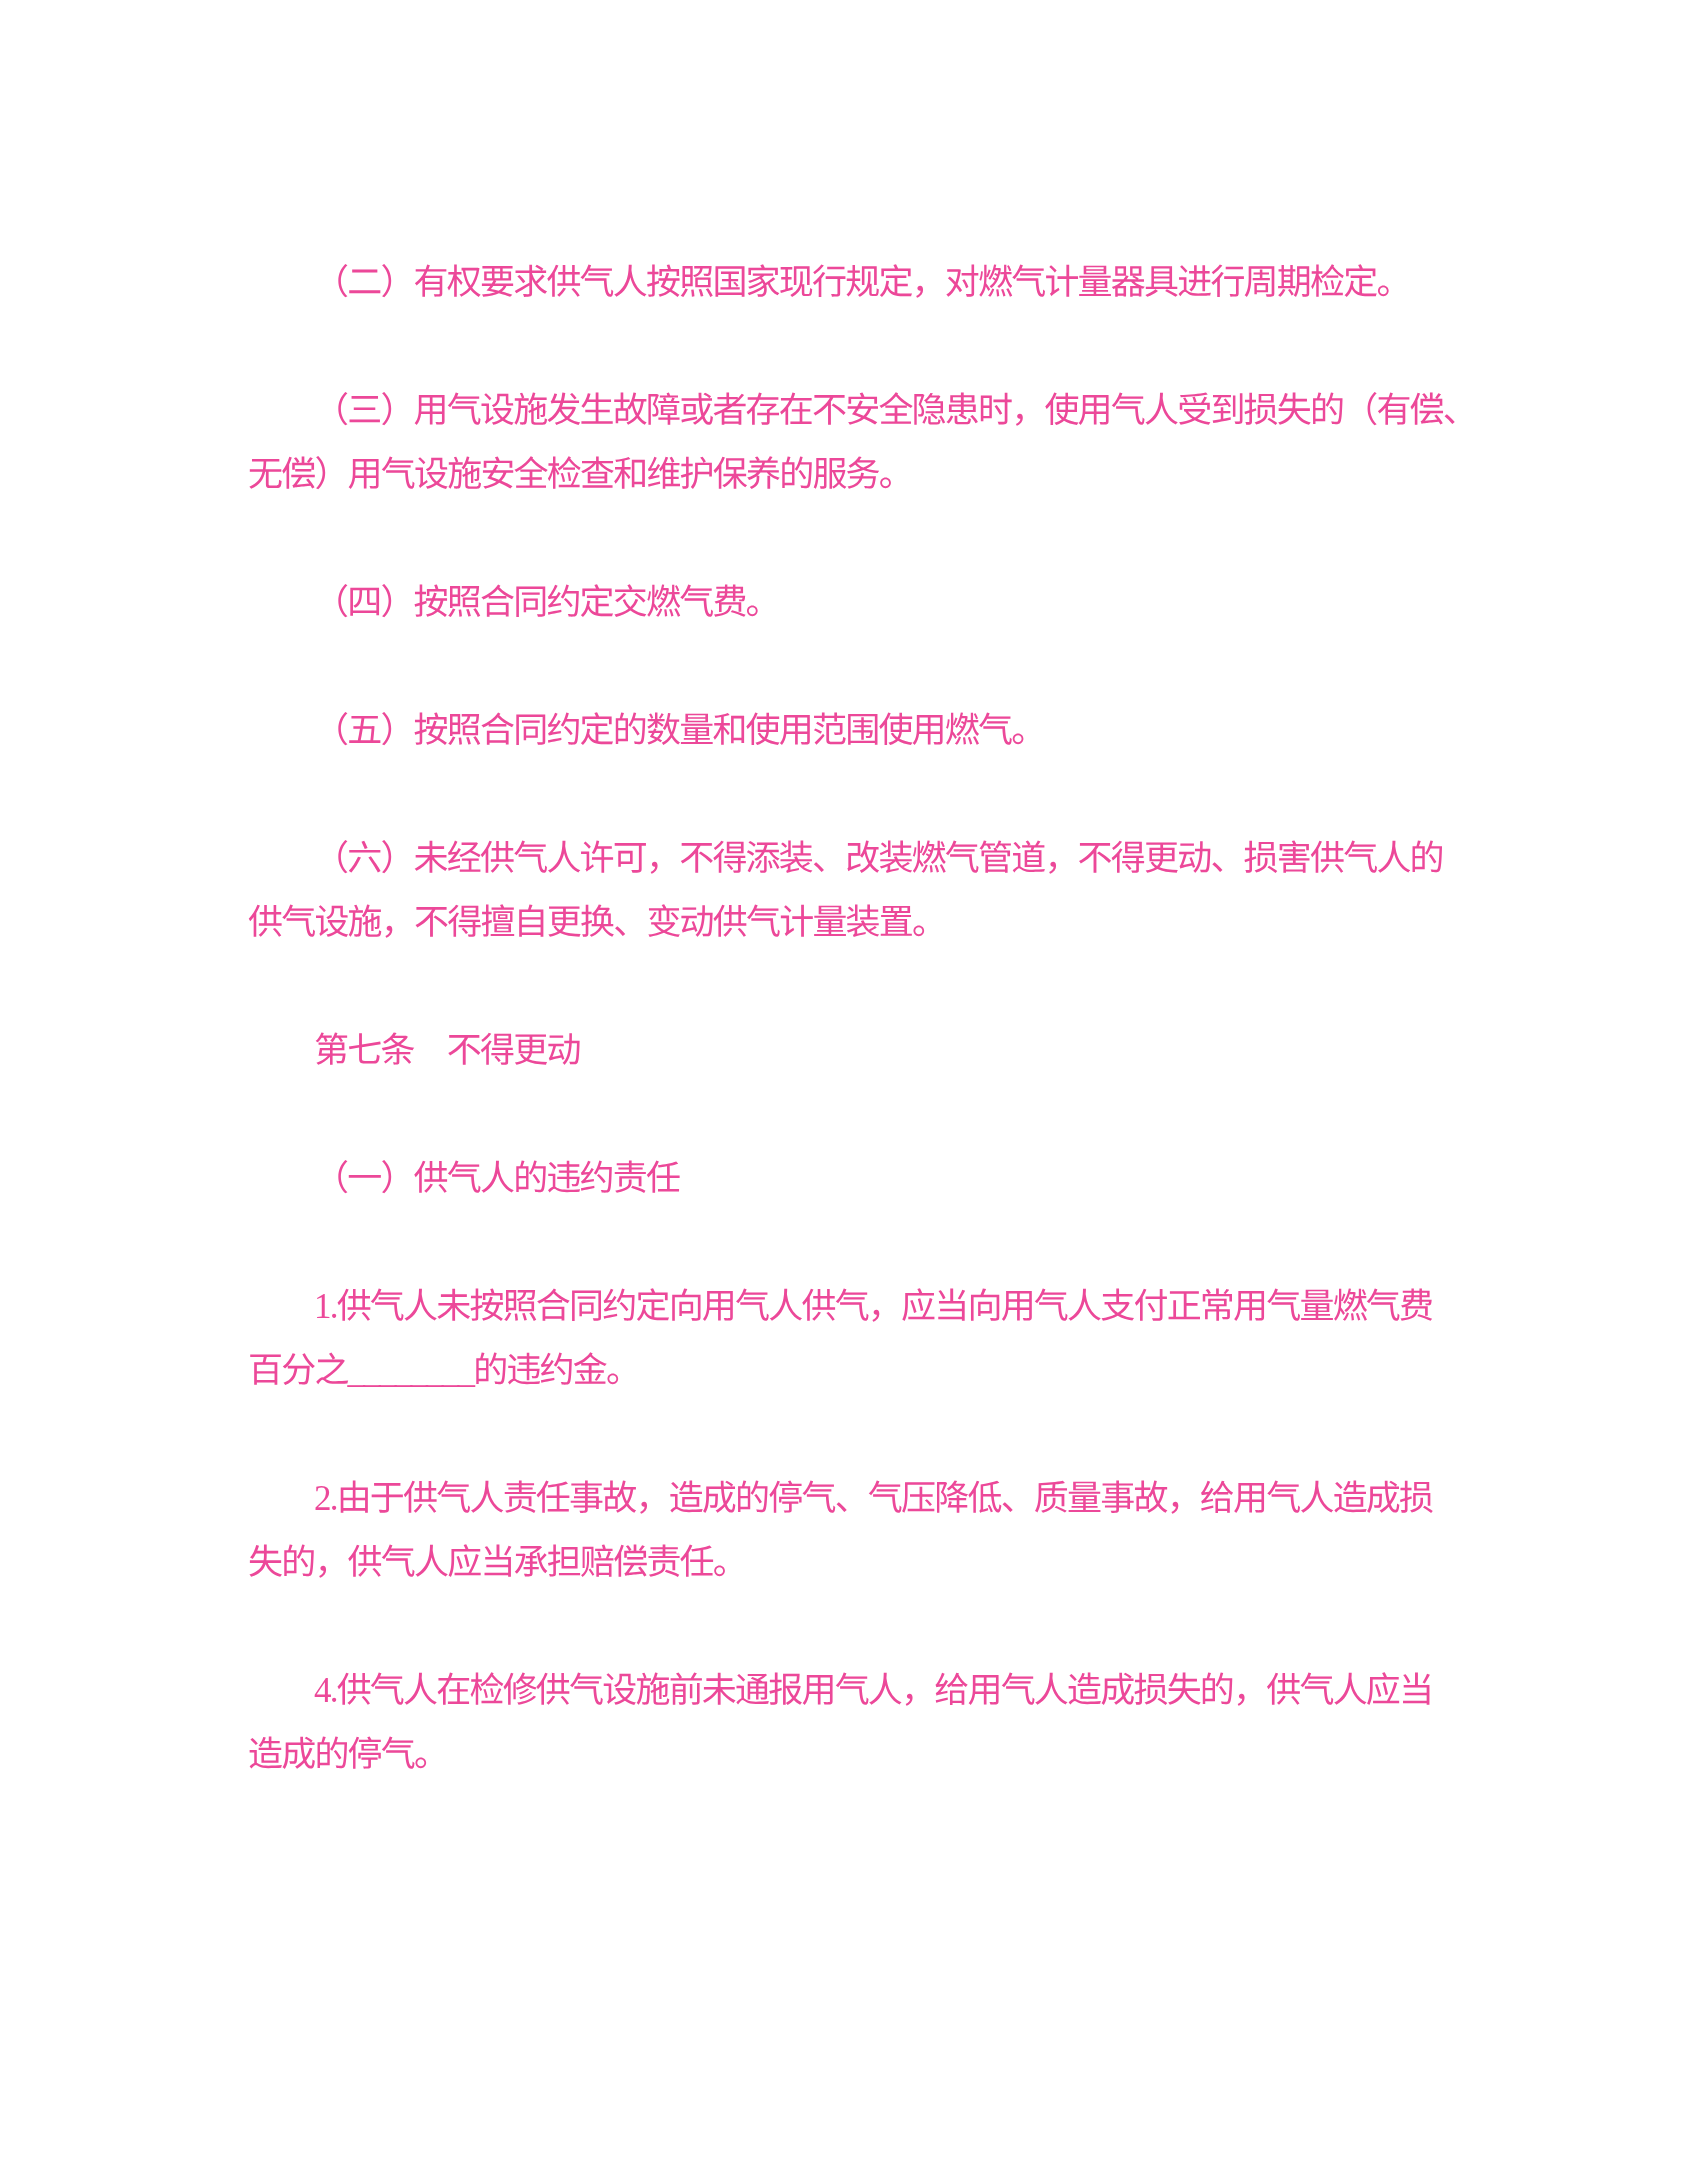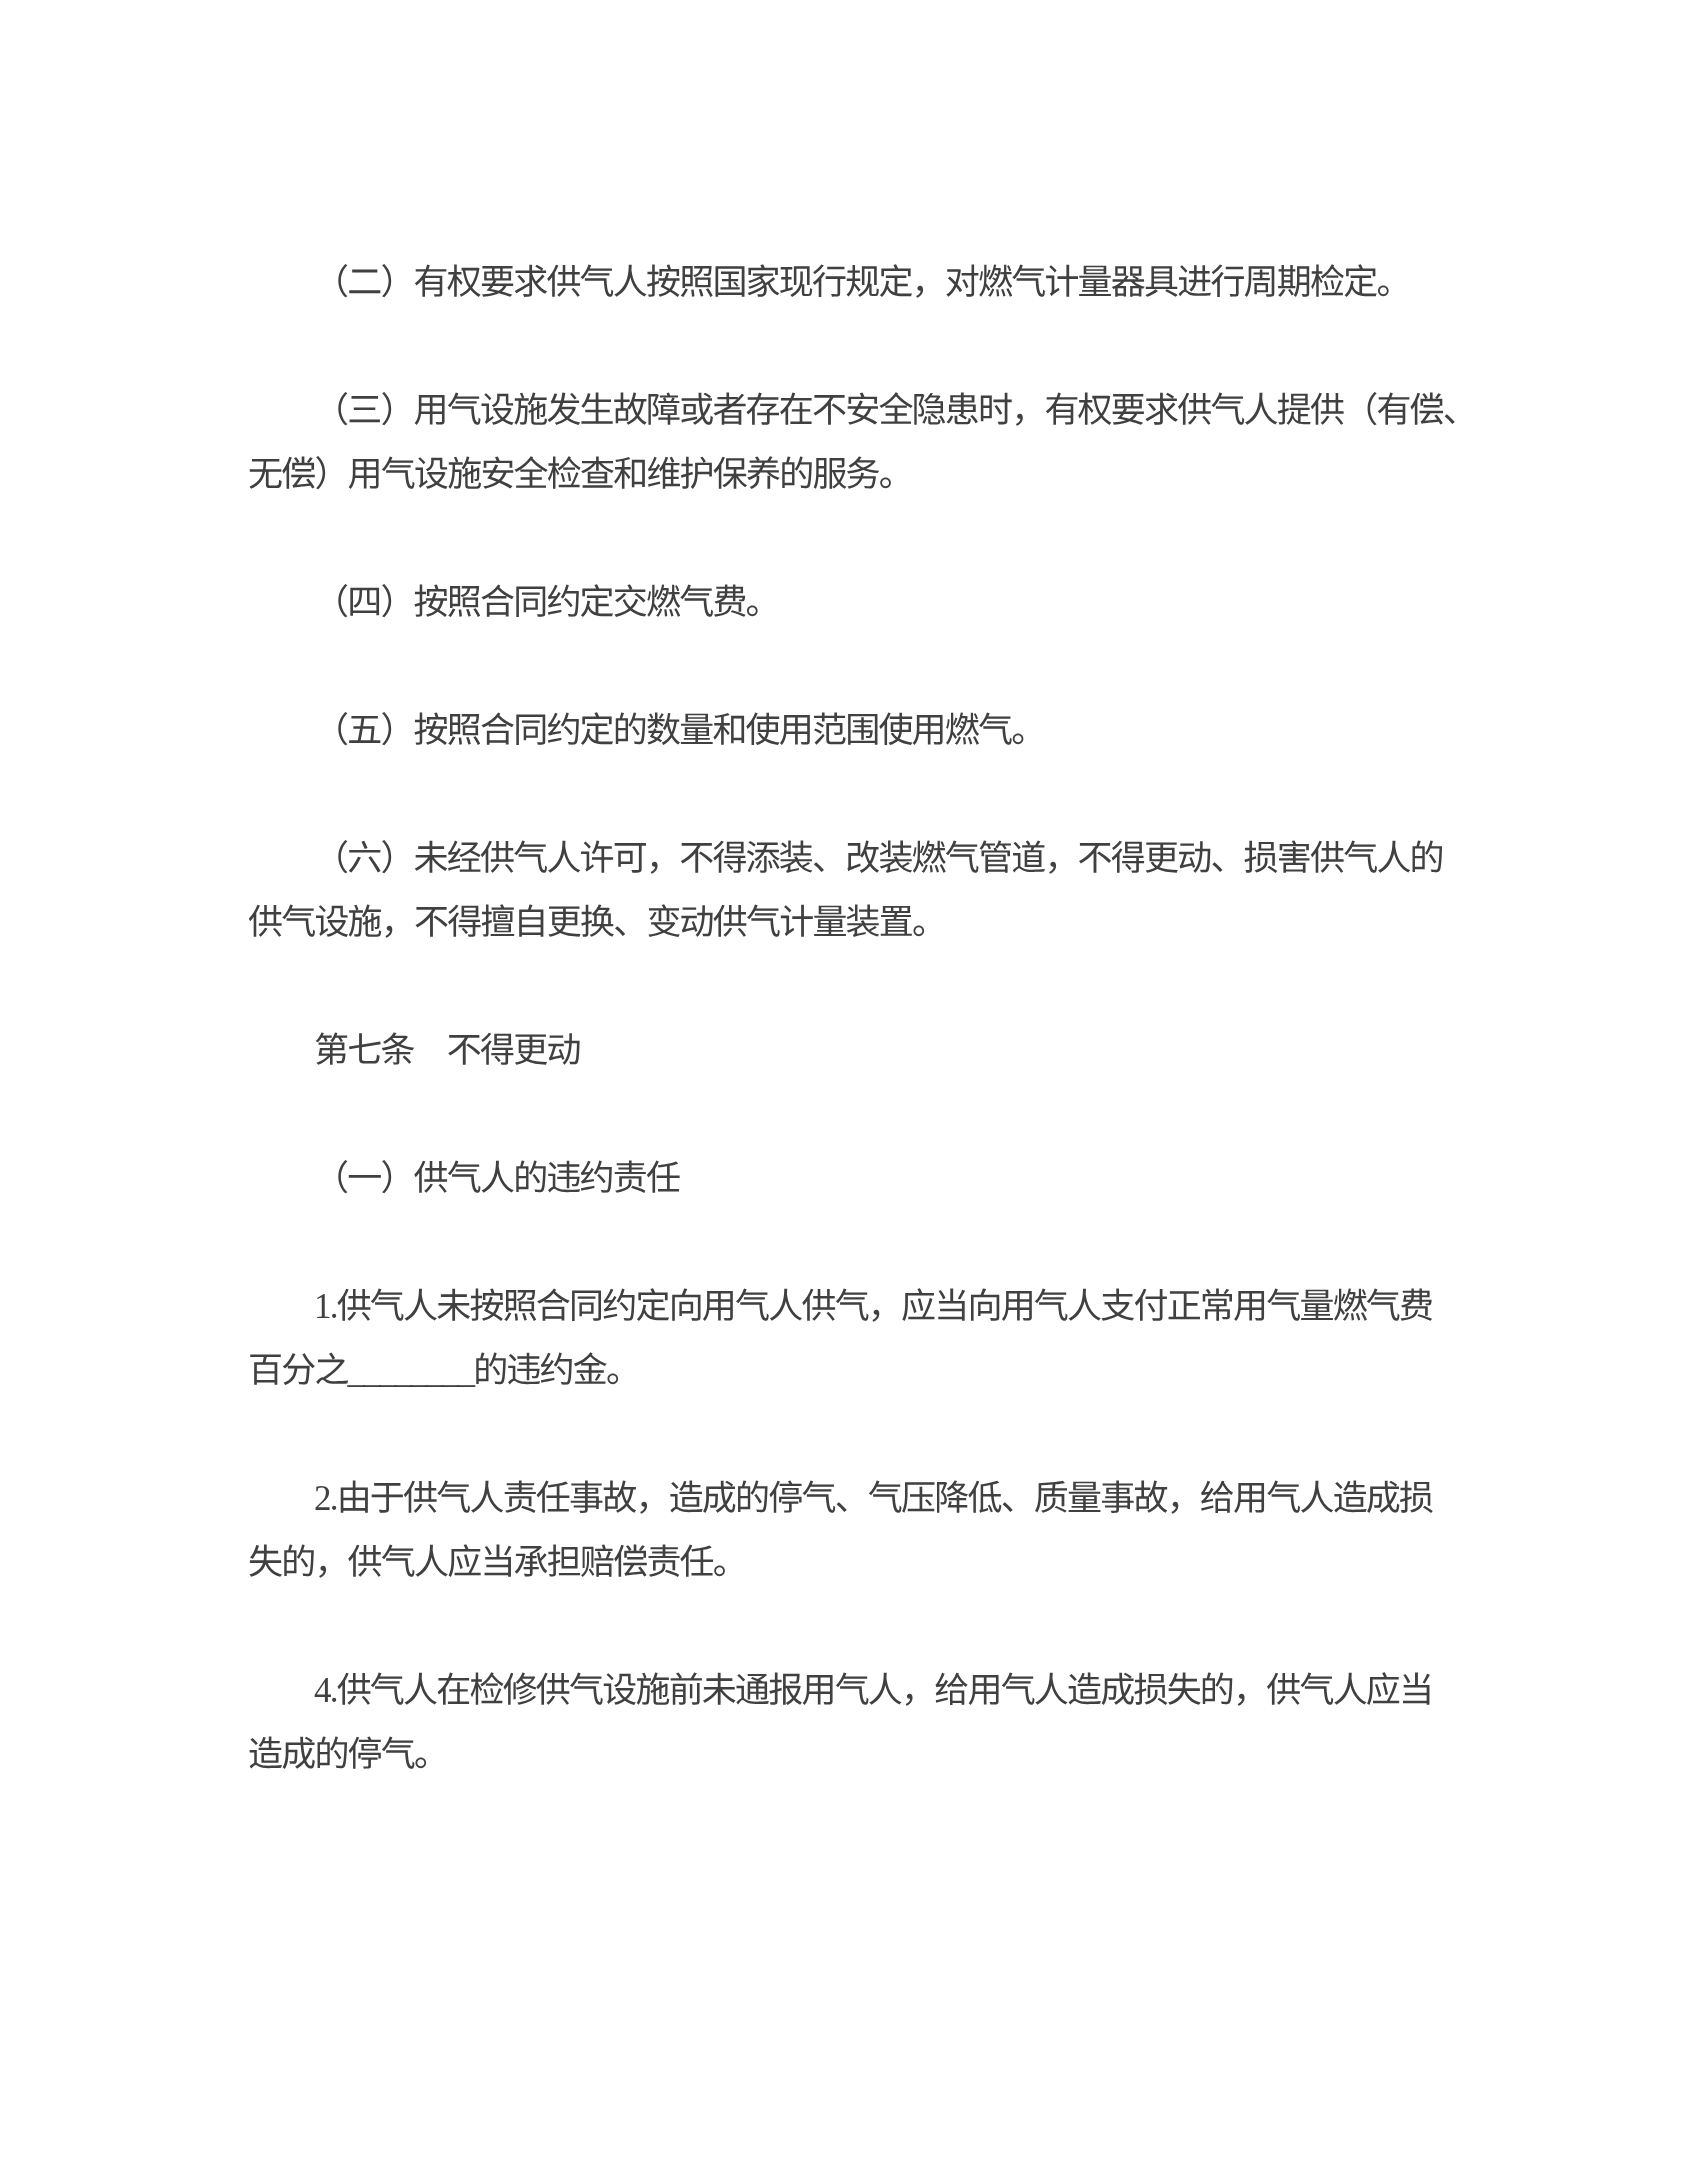--- a/index.html
+++ b/index.html
@@ -12,7 +12,7 @@
     width: 1686px;
     height: 2182px;
     background: #ffffff;
-    color: #404040;
+    color: #ec4899;
     font-family: "Liberation Serif", "DejaVu Serif", serif;
     overflow: hidden;
   }

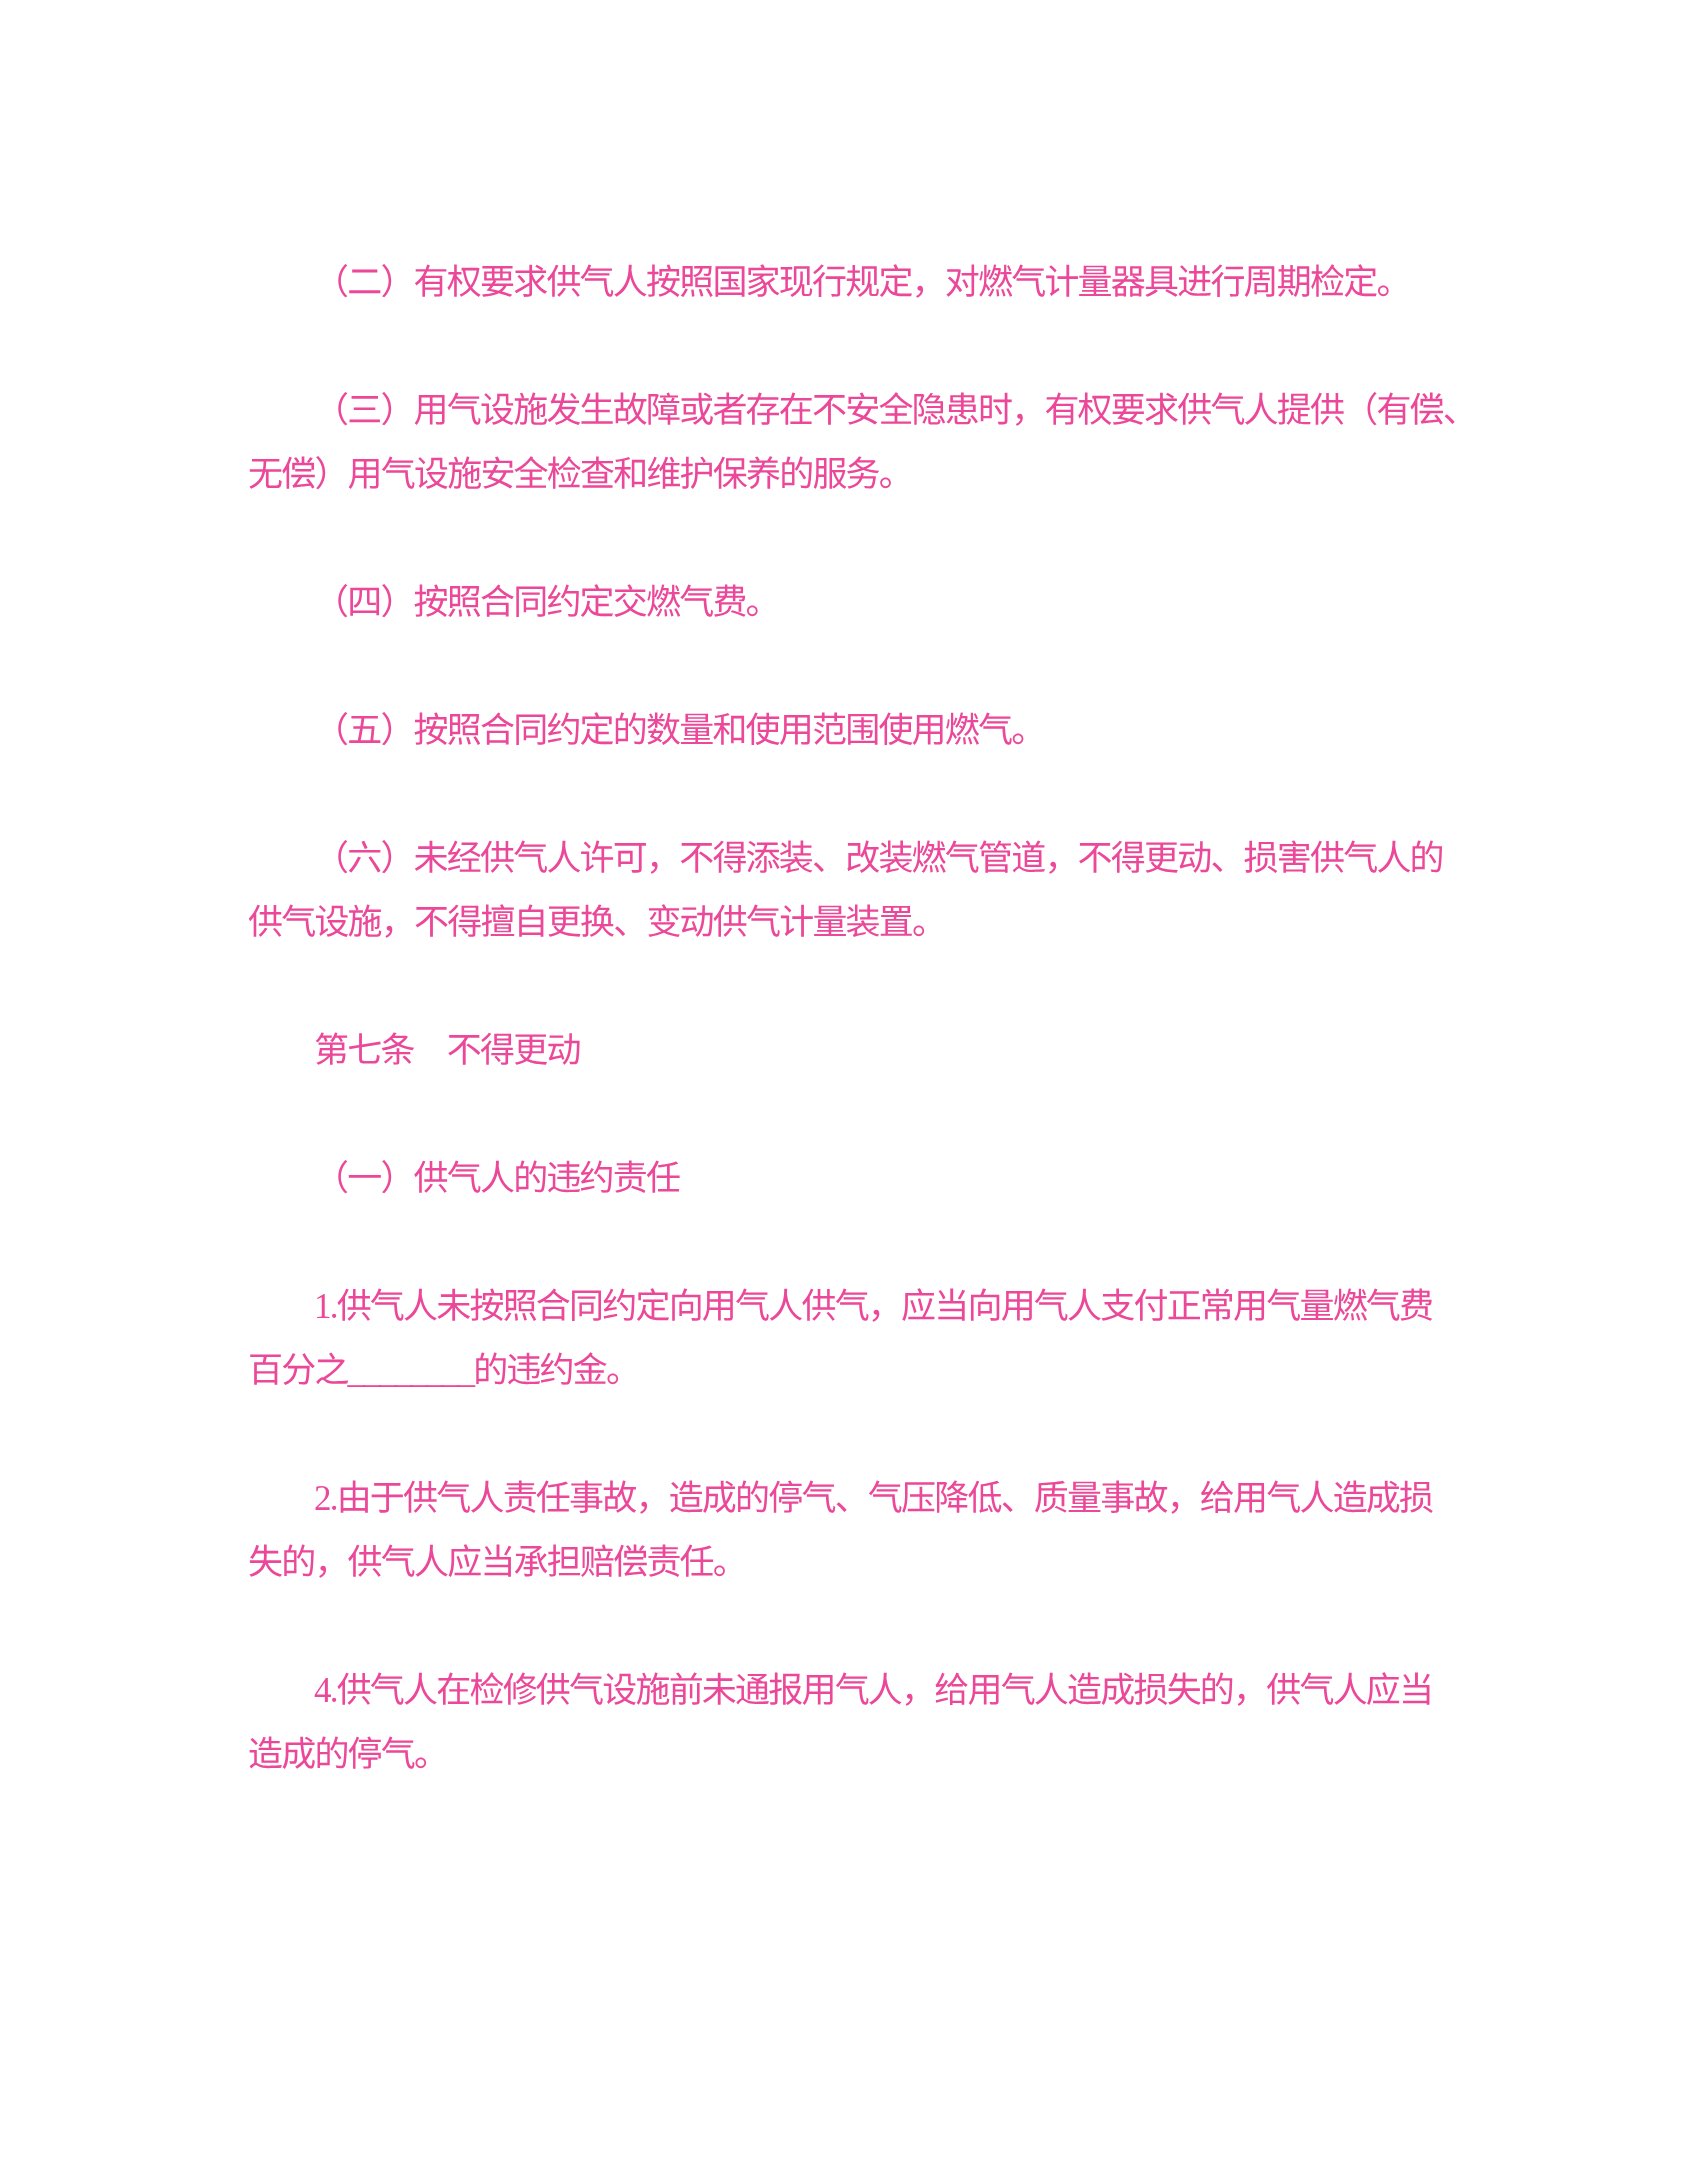--- a/index.html
+++ b/index.html
@@ -44,7 +44,7 @@
         <div class="line first">（二）有权要求供气人按照国家现行规定，对燃气计量器具进行周期检定。</div>
       </div>
       <div class="para">
-        <div class="line first">（三）用气设施发生故障或者存在不安全隐患时，有权要求供气人提供（有偿、</div>
+        <div class="line first">（三）用气设施发生故障或者存在不安全隐患时，使用气人受到损失的（有偿、</div>
         <div class="line">无偿）用气设施安全检查和维护保养的服务。</div>
       </div>
       <div class="para">

